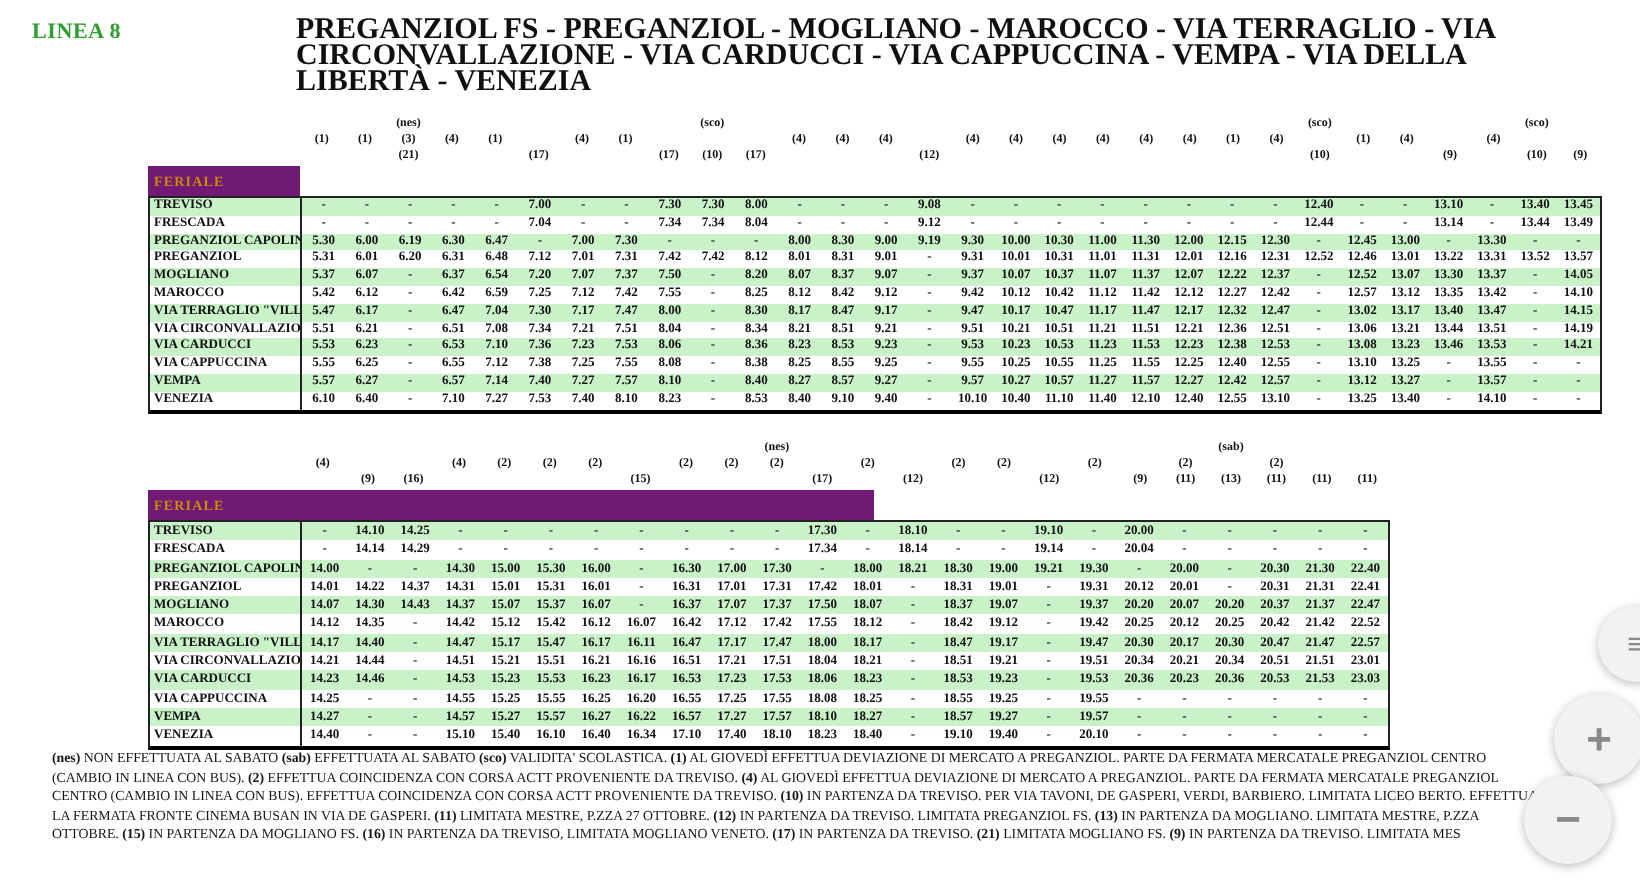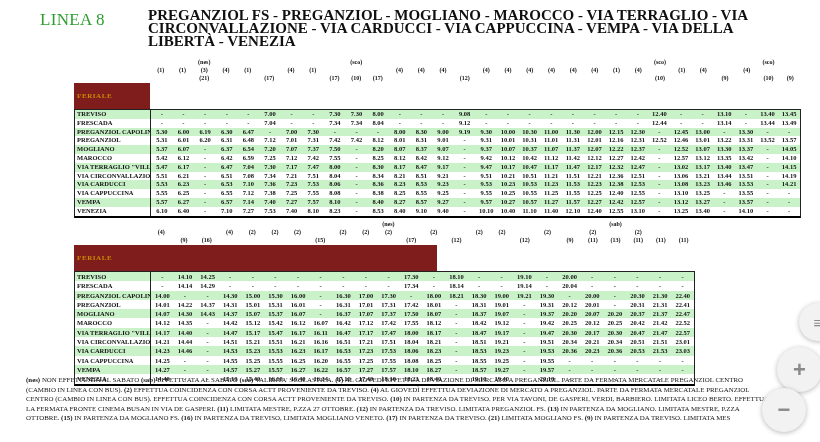--- a/index.html
+++ b/index.html
@@ -5,7 +5,7 @@
   html,body{margin:0;padding:0;background:#fff;}
   .page{position:relative;width:820px;height:442px;background:#ffffff;overflow:hidden;
         font-family:"Liberation Serif",serif;color:#111;}
-  .linea{position:absolute;left:40px;top:10px;font-size:17px;font-weight:normal;color:#2e9e2e;letter-spacing:.3px;}
+  .linea{position:absolute;left:16px;top:10px;font-size:11px;font-weight:bold;color:#2e9e2e;letter-spacing:.3px;}
   .route{position:absolute;left:148px;top:9px;width:600px;font-size:15px;font-weight:bold;line-height:13px;color:#101010;}
 
   .tt{position:absolute;}

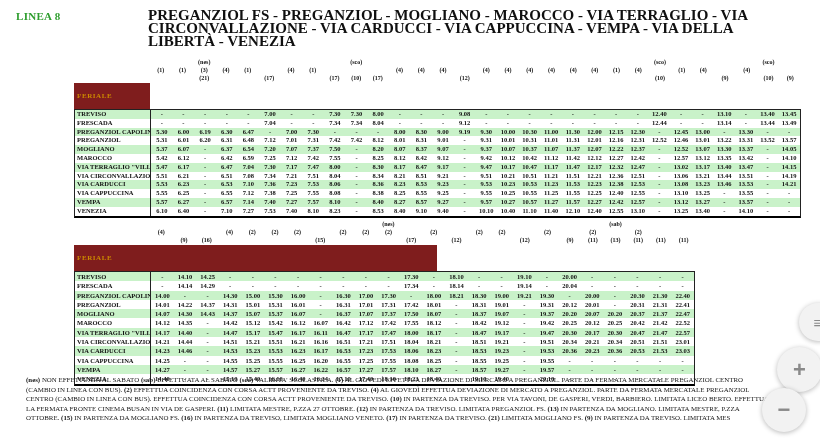--- a/index.html
+++ b/index.html
@@ -13,7 +13,7 @@
   #t2{left:74px;top:220px;width:621px;}
   .ann-row{display:grid;height:8px;}
   .ann-cell{font-size:6px;font-weight:bold;text-align:center;line-height:8px;color:#111;overflow:visible;white-space:nowrap;}
-  .band{height:26px;background:#7f1d1d;margin-top:1px;display:flex;align-items:center;}
+  .band{height:15px;background:#701a75;margin-top:1px;display:flex;align-items:center;}
   #t1 .band{width:76px;}
   #t2 .band{width:363px;}
   .band span{color:#cc8a00;font-size:7px;font-weight:bold;padding-left:3px;letter-spacing:.6px;}

